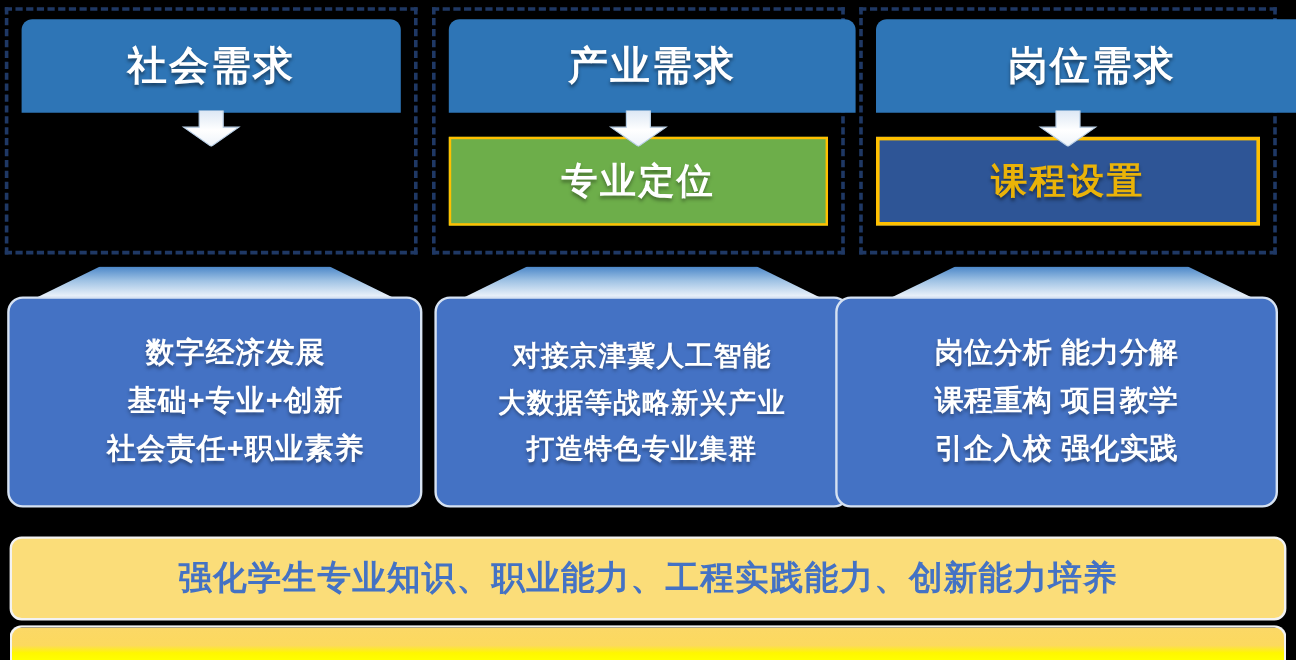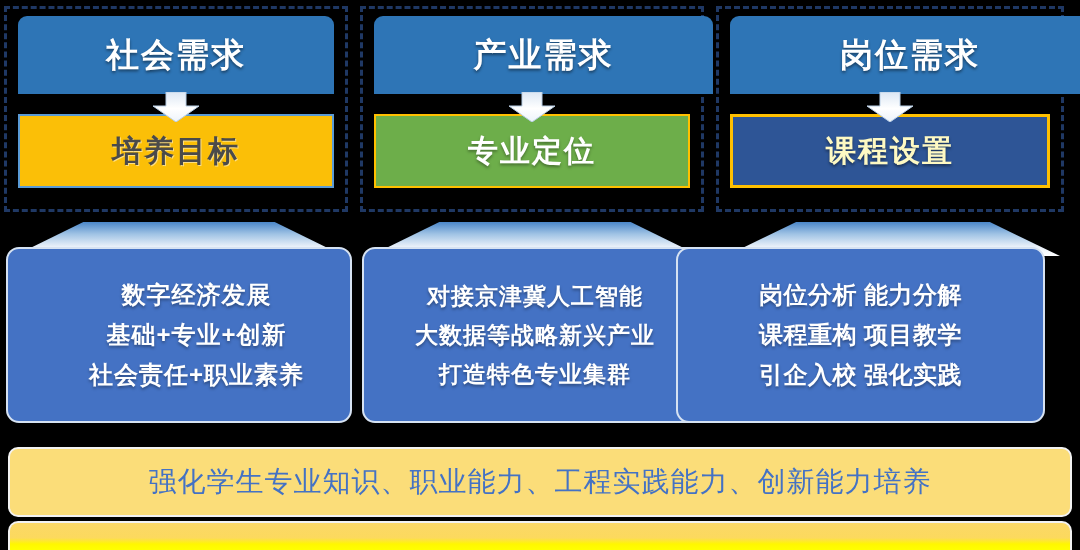--- a/index.html
+++ b/index.html
@@ -204,9 +204,6 @@
     </svg>
   </div>
 
-  <div class="res-box c0">
-    <span class="label">培养目标</span>
-  </div>
 
   <div class="lid c0"></div>
 

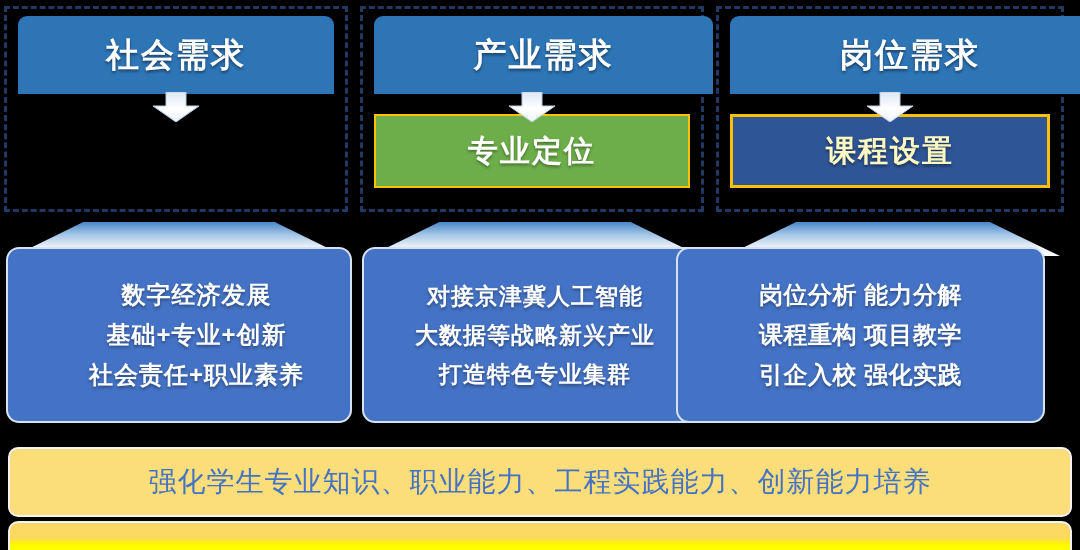--- a/index.html
+++ b/index.html
@@ -94,7 +94,7 @@
   }
   .res-box.c0 .label { color: #4A4A4A; text-shadow: 1px 1px 0 rgba(255,255,255,0.5); }
   .res-box.c1 .label { color: #FFFFFF; text-shadow: 0 2px 3px rgba(0,0,0,0.35); }
-  .res-box.c2 .label { color: #fef9c3; text-shadow: 0 2px 3px rgba(0,0,0,0.45); }
+  .res-box.c2 .label { color: #eab308; text-shadow: 0 2px 3px rgba(0,0,0,0.45); }
 
   
   .lid {

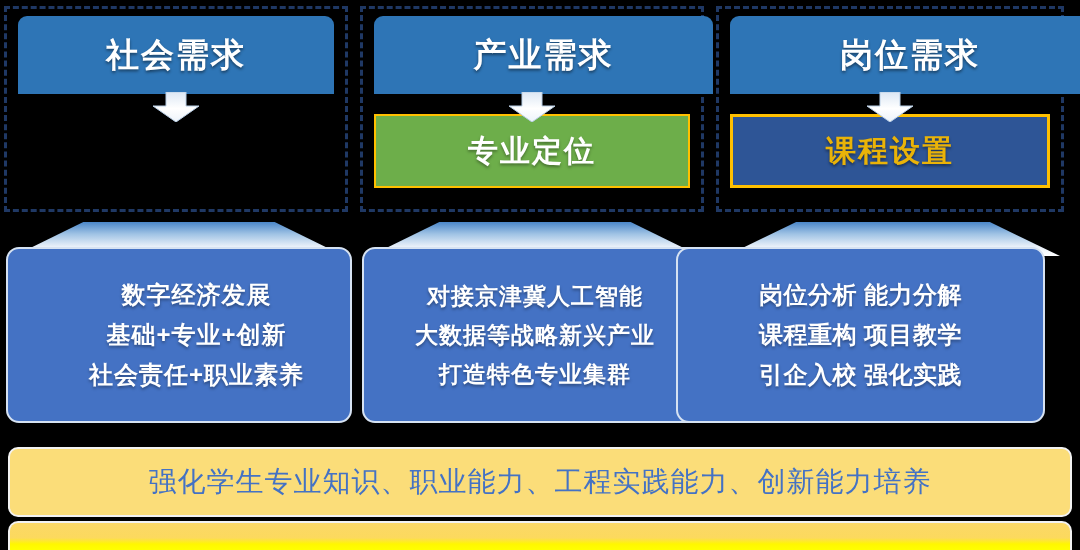--- a/index.html
+++ b/index.html
@@ -125,7 +125,7 @@
   }
   .panel.c0 { left: 6px;   width: 346px; padding-left: 35px; }
   .panel.c1 { left: 362px; width: 346px; }
-  .panel.c2 { left: 676px; width: 369px; }
+  .panel.c2 { left: 696px; width: 369px; }
 
   .panel .line {
     font-size: 24px;

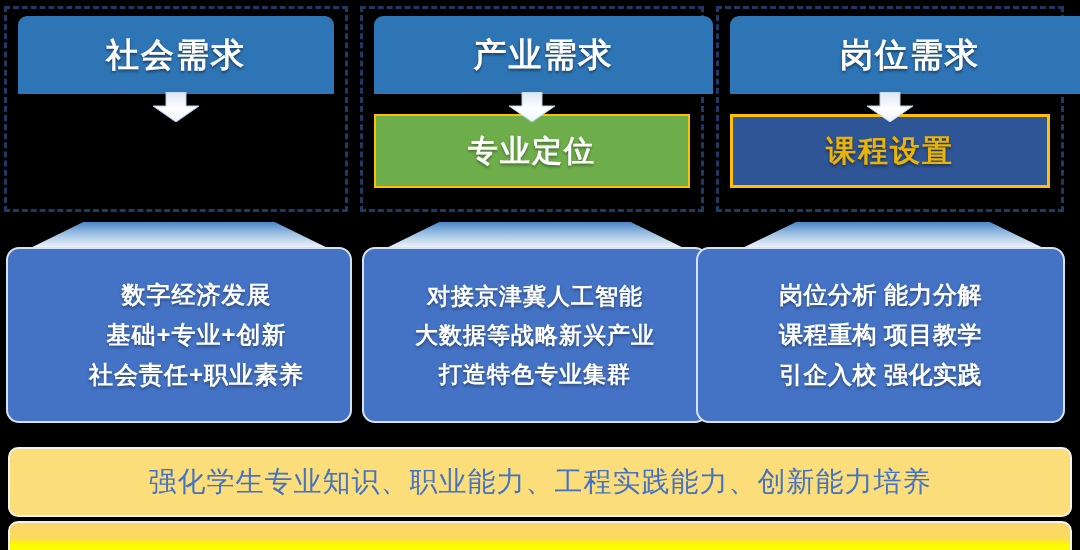--- a/index.html
+++ b/index.html
@@ -159,7 +159,7 @@
   }
   .banner-main .label {
     font-size: 28px;
-    font-weight: normal;
+    font-weight: bold;
     color: #4472C4;
     letter-spacing: 1px;
     white-space: nowrap;

